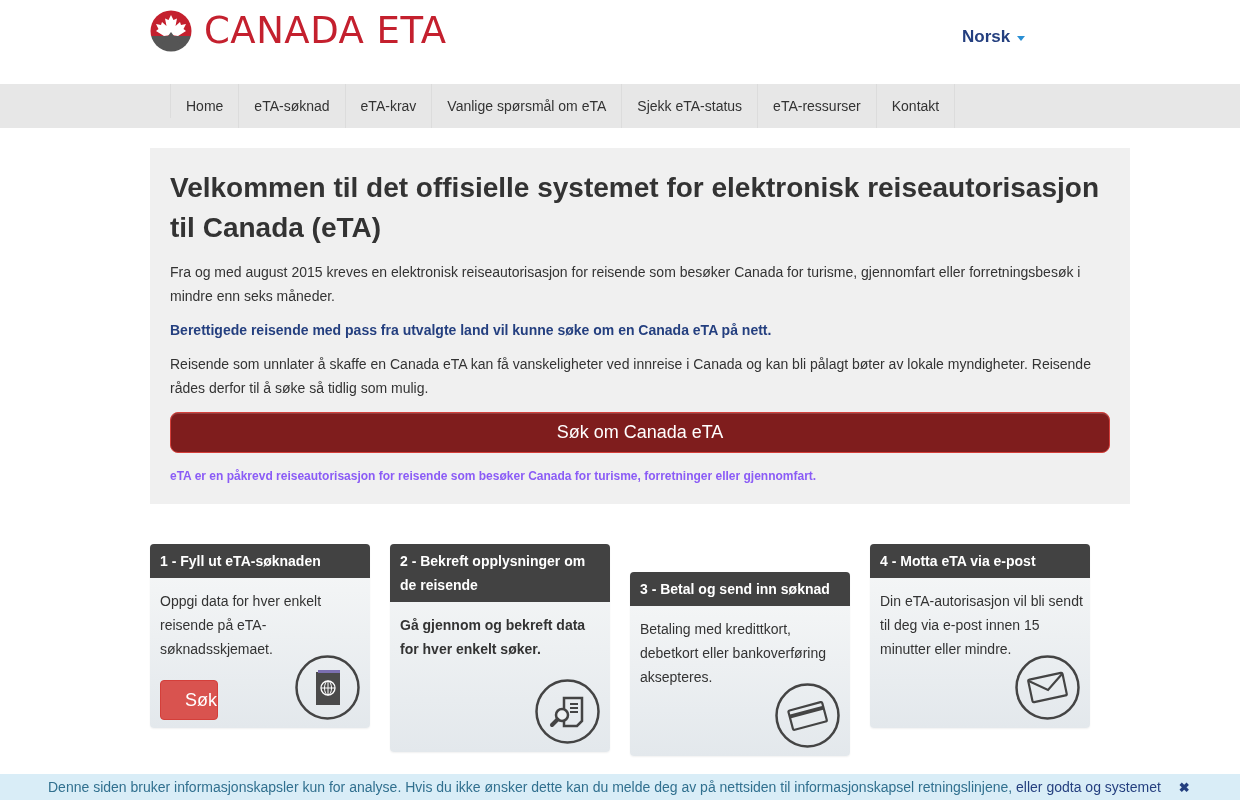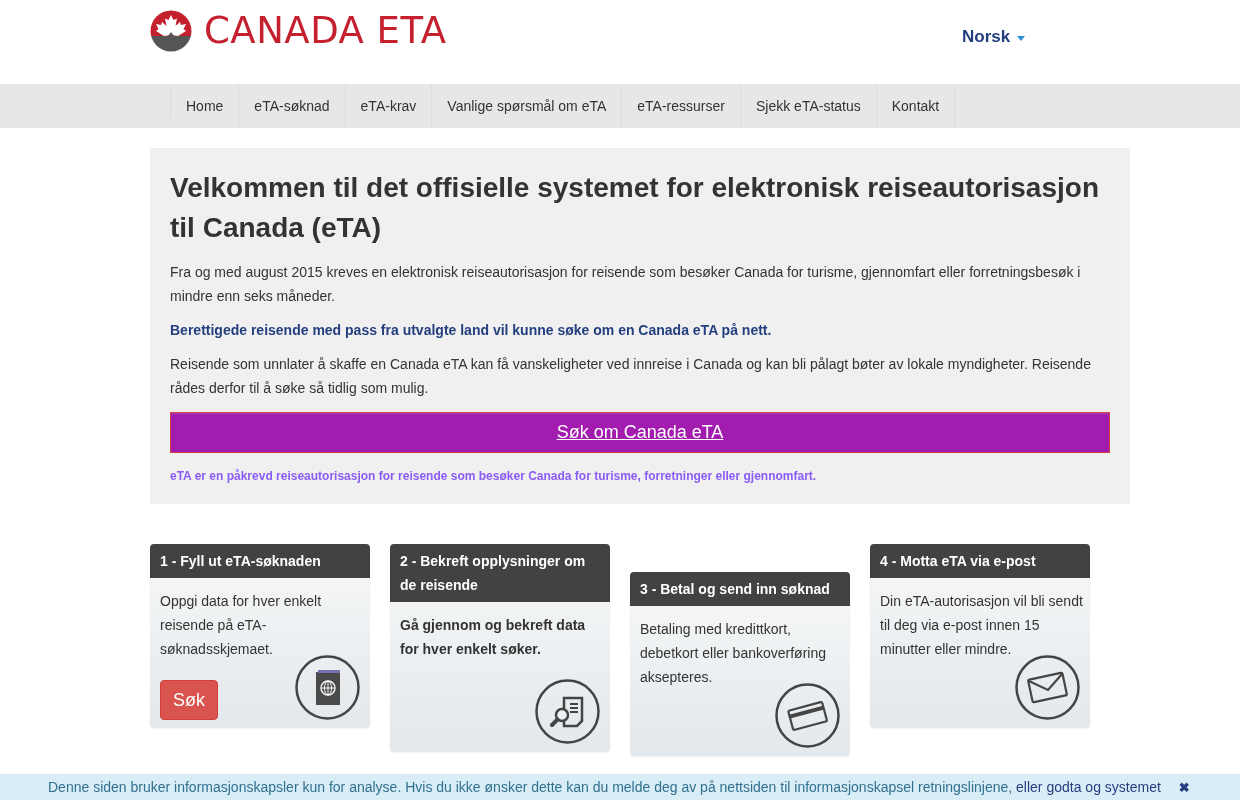--- a/index.html
+++ b/index.html
@@ -72,8 +72,8 @@
     <li>eTA-søknad</li>
     <li>eTA-krav</li>
     <li>Vanlige spørsmål om eTA</li>
+    <li>Sjekk eTA-status</li>
     <li>eTA-ressurser</li>
-    <li>Sjekk eTA-status</li>
     <li>Kontakt</li>
   </ul>
 </div>

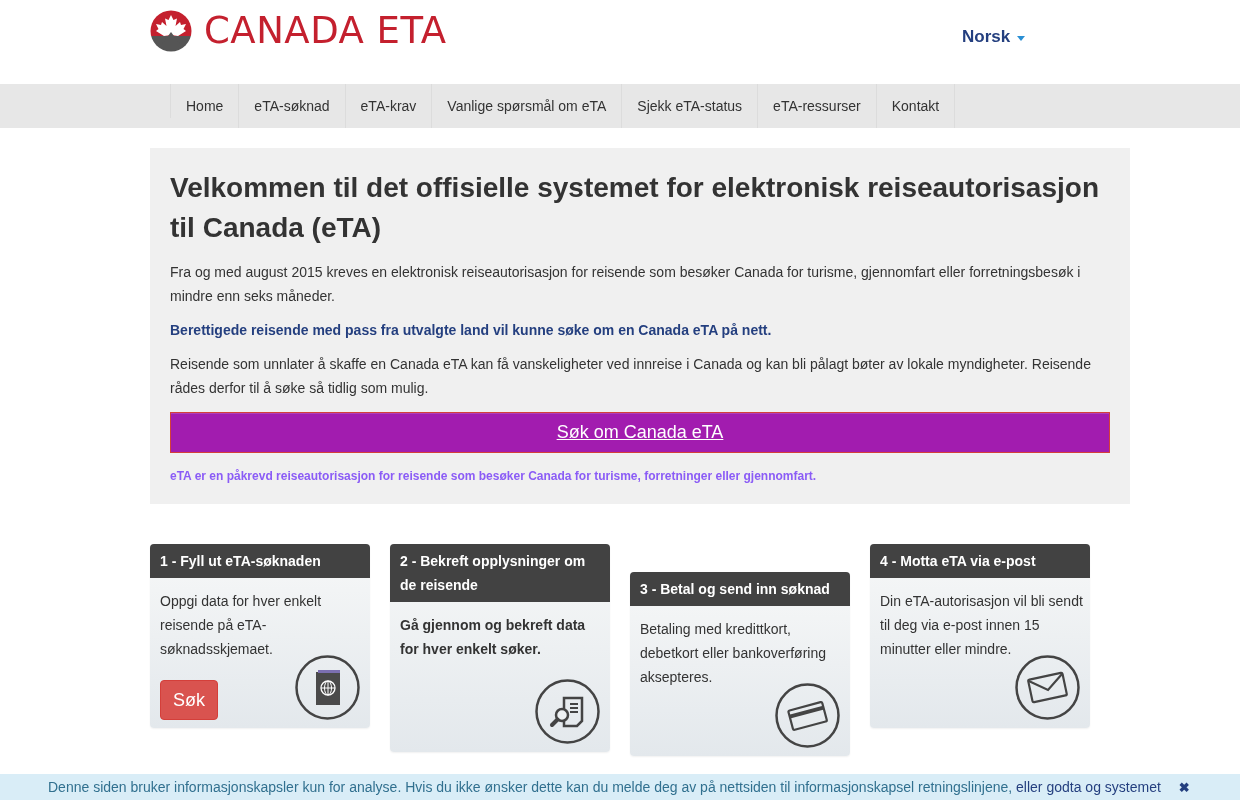--- a/index.html
+++ b/index.html
@@ -25,7 +25,7 @@
   .jumbo h1 { font-size: 28px; font-weight: bold; line-height: 40px; color: #333; margin-bottom: 12px; }
   .jumbo p { font-size: 14px; line-height: 24px; color: #333; margin-bottom: 10px; }
   .jumbo p.highlight { color: #243f7f; font-weight: bold; }
-  .apply-btn { display: block; width: 940px; height: 41px; background: #a21caf; border: 1px solid #d43f3a; border-radius: 0; color: #fff; font-size: 18px; text-align: center; line-height: 38px; margin-top: 12px; cursor: pointer; box-shadow: inset 0 1px 0 rgba(255,255,255,0.15); text-decoration: underline; }
+  .apply-btn { display: block; width: 940px; height: 41px; background: #7f1d1d; border: 1px solid #d43f3a; border-radius: 8px; color: #fff; font-size: 18px; text-align: center; line-height: 38px; margin-top: 12px; cursor: pointer; box-shadow: inset 0 1px 0 rgba(255,255,255,0.15); }
   .jumbo .note { font-size: 12px; font-weight: bold; margin-top: 14px; color: #8b5cf6; line-height: 18px; }
 
   

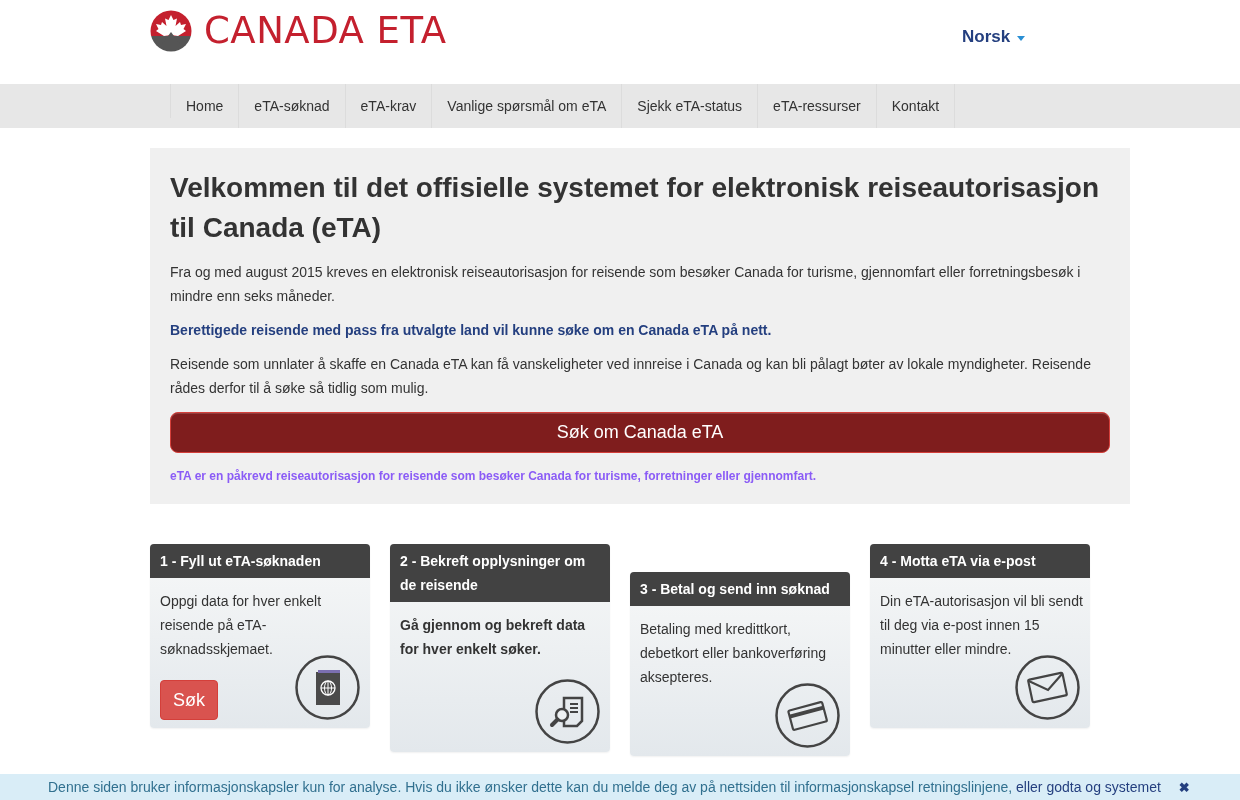--- a/index.html
+++ b/index.html
@@ -91,7 +91,7 @@
   <div class="card-head">1 - Fyll ut eTA-søknaden</div>
   <div class="card-body" style="height:150px;">
     <div style="width:170px;">Oppgi data for hver enkelt reisende på eTA-søknadsskjemaet.</div>
-    <div class="sok-btn" style="top:102px;">Søk</div>
+    <div class="sok-btn" style="top:102px;text-align:right;">Søk</div>
     <svg class="card-icon" style="top:77px;" viewBox="0 0 65 65">
       <circle cx="32.5" cy="32.5" r="31" fill="none" stroke="#444" stroke-width="2.5"></circle>
       <rect x="21" y="17" width="24" height="33" fill="#4a4a4a"></rect>

